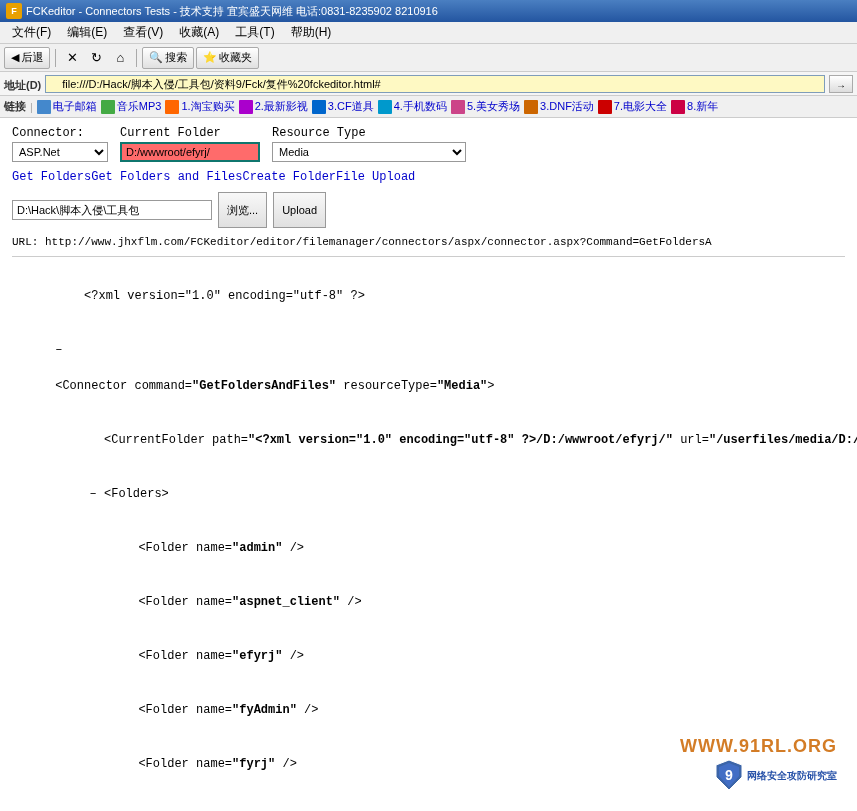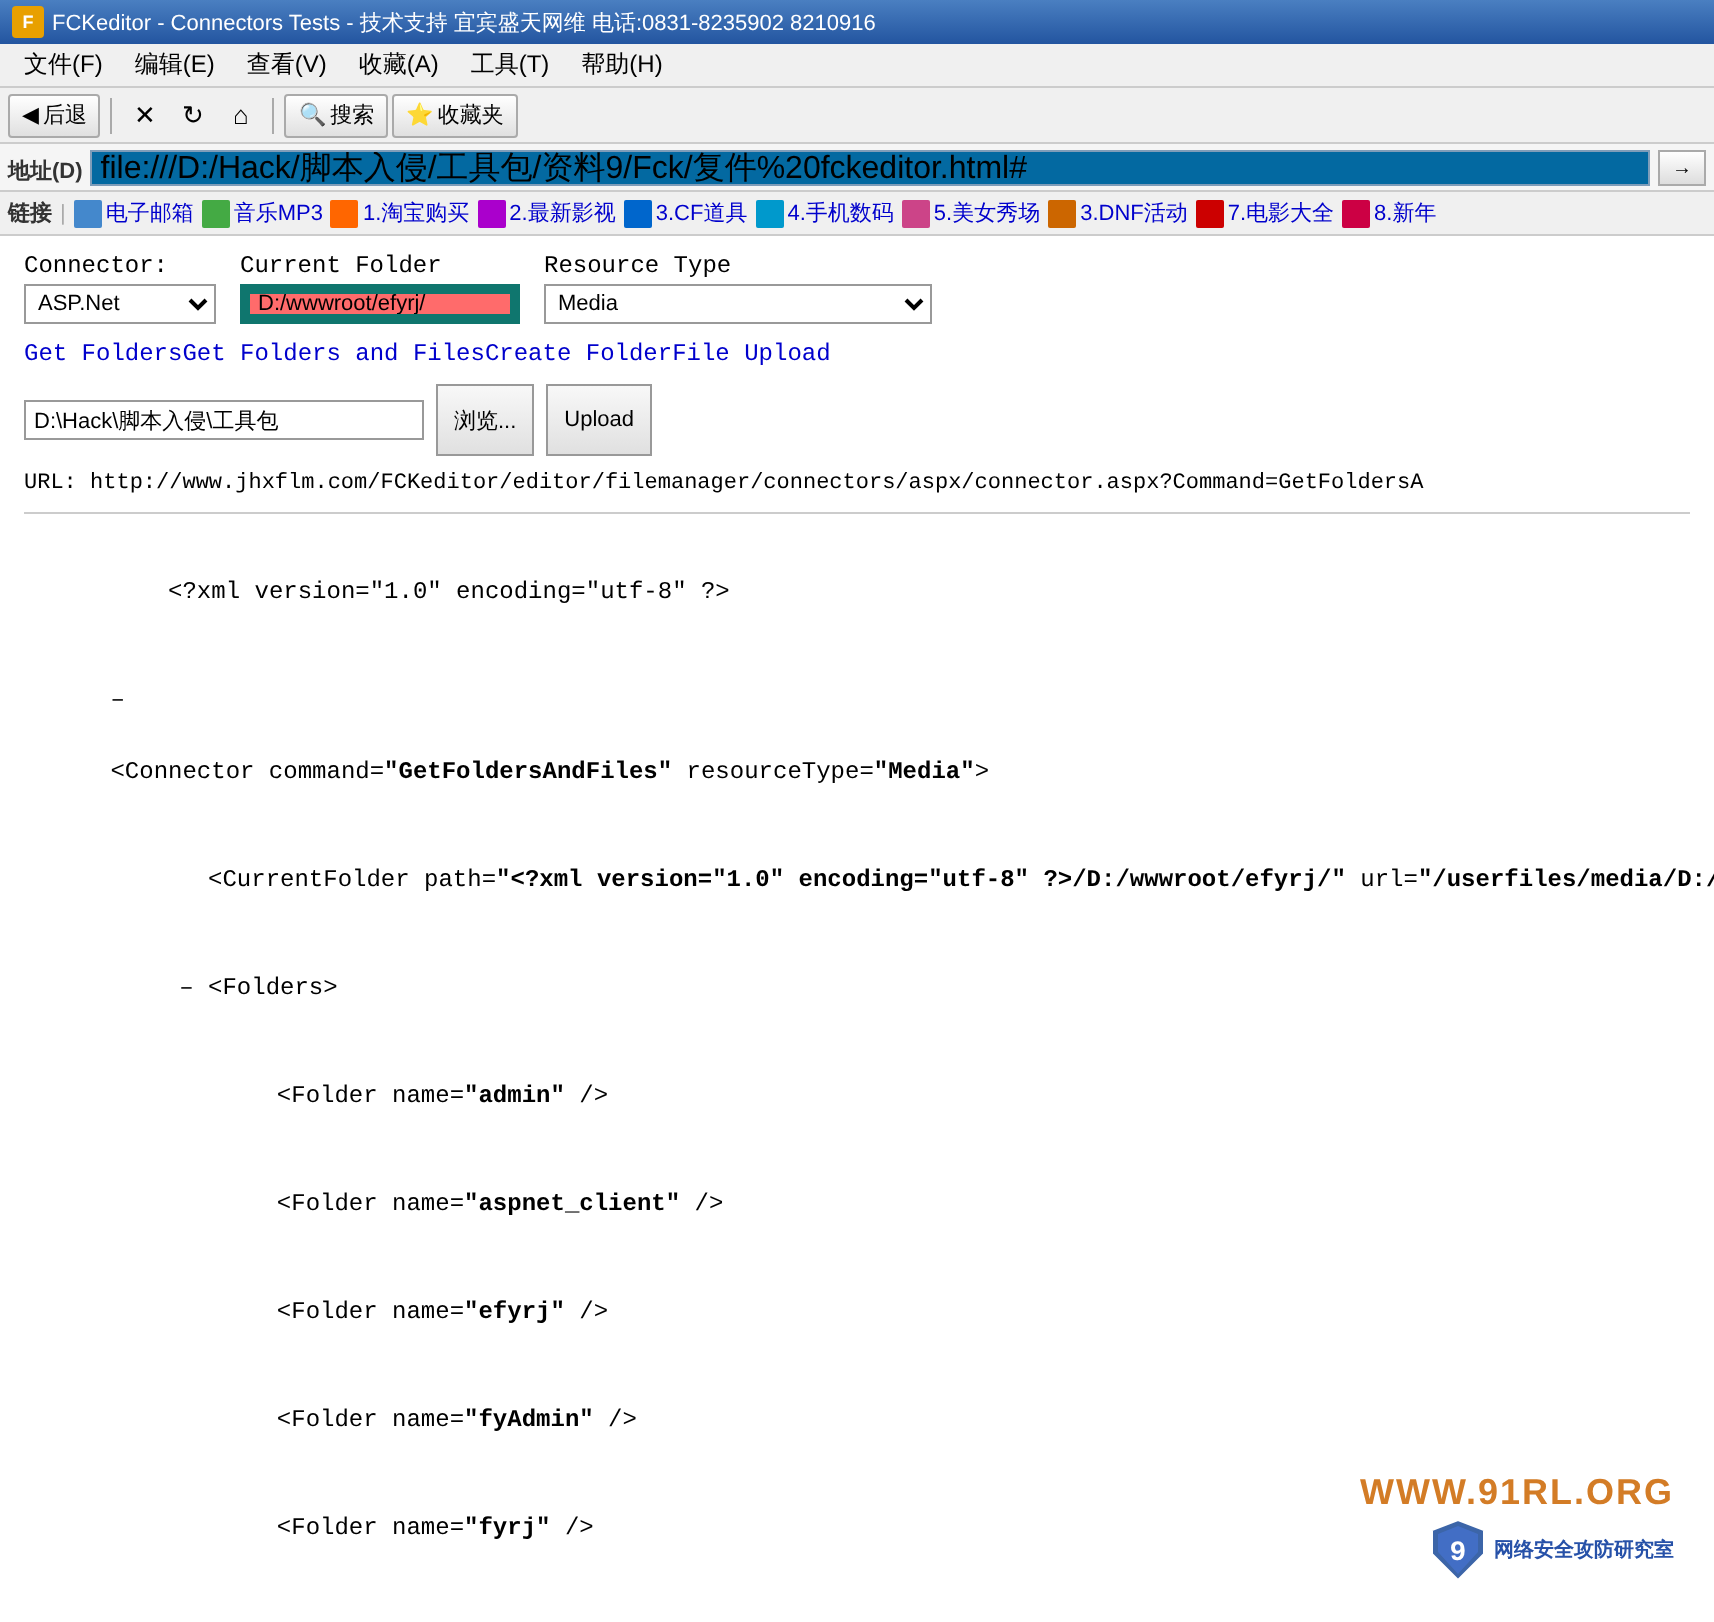--- a/index.html
+++ b/index.html
@@ -115,10 +115,10 @@
       flex: 1;
       height: 18px;
       border: 1px solid #7f9db9;
-      padding: 0 4px;
-      font-size: 16px;
-      font-family: 'Tahoma', sans-serif;
-      background: #0369a1;
+      padding: 0 16px;
+      font-size: 11px;
+      font-family: 'Tahoma', sans-serif;
+      background: #fef9c3;
     }
     .address-go-btn {
       height: 18px;

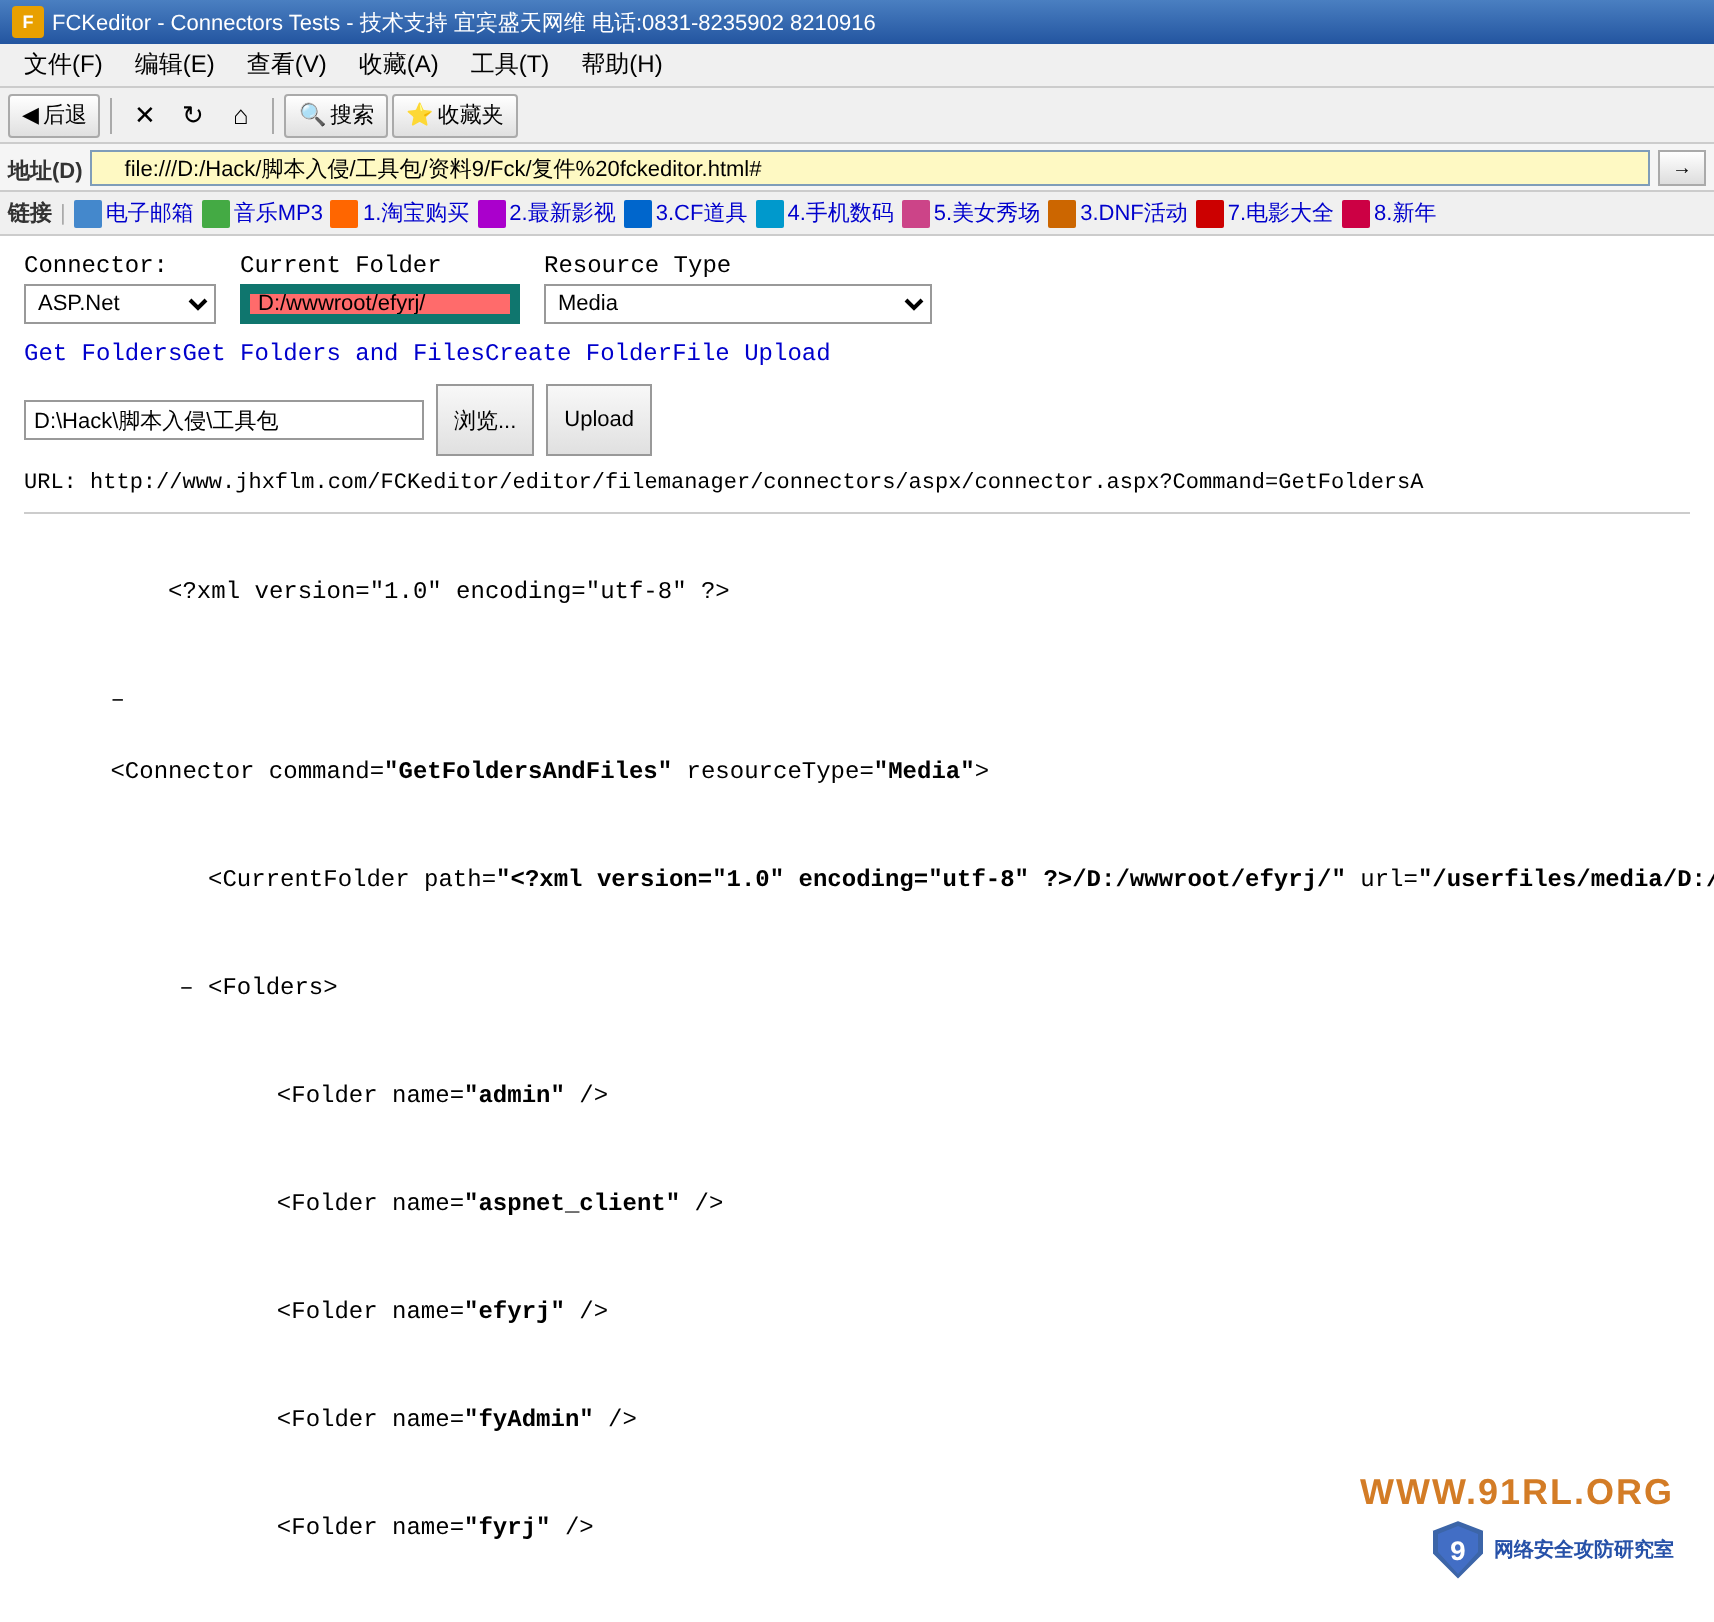--- a/index.html
+++ b/index.html
@@ -193,7 +193,7 @@
       cursor: pointer;
     }
     .folder-input {
-      border: 5px solid #0f766e;
+      border: 2px solid #0f766e;
       height: 20px;
       background: #ff6b6b;
       color: #000;

